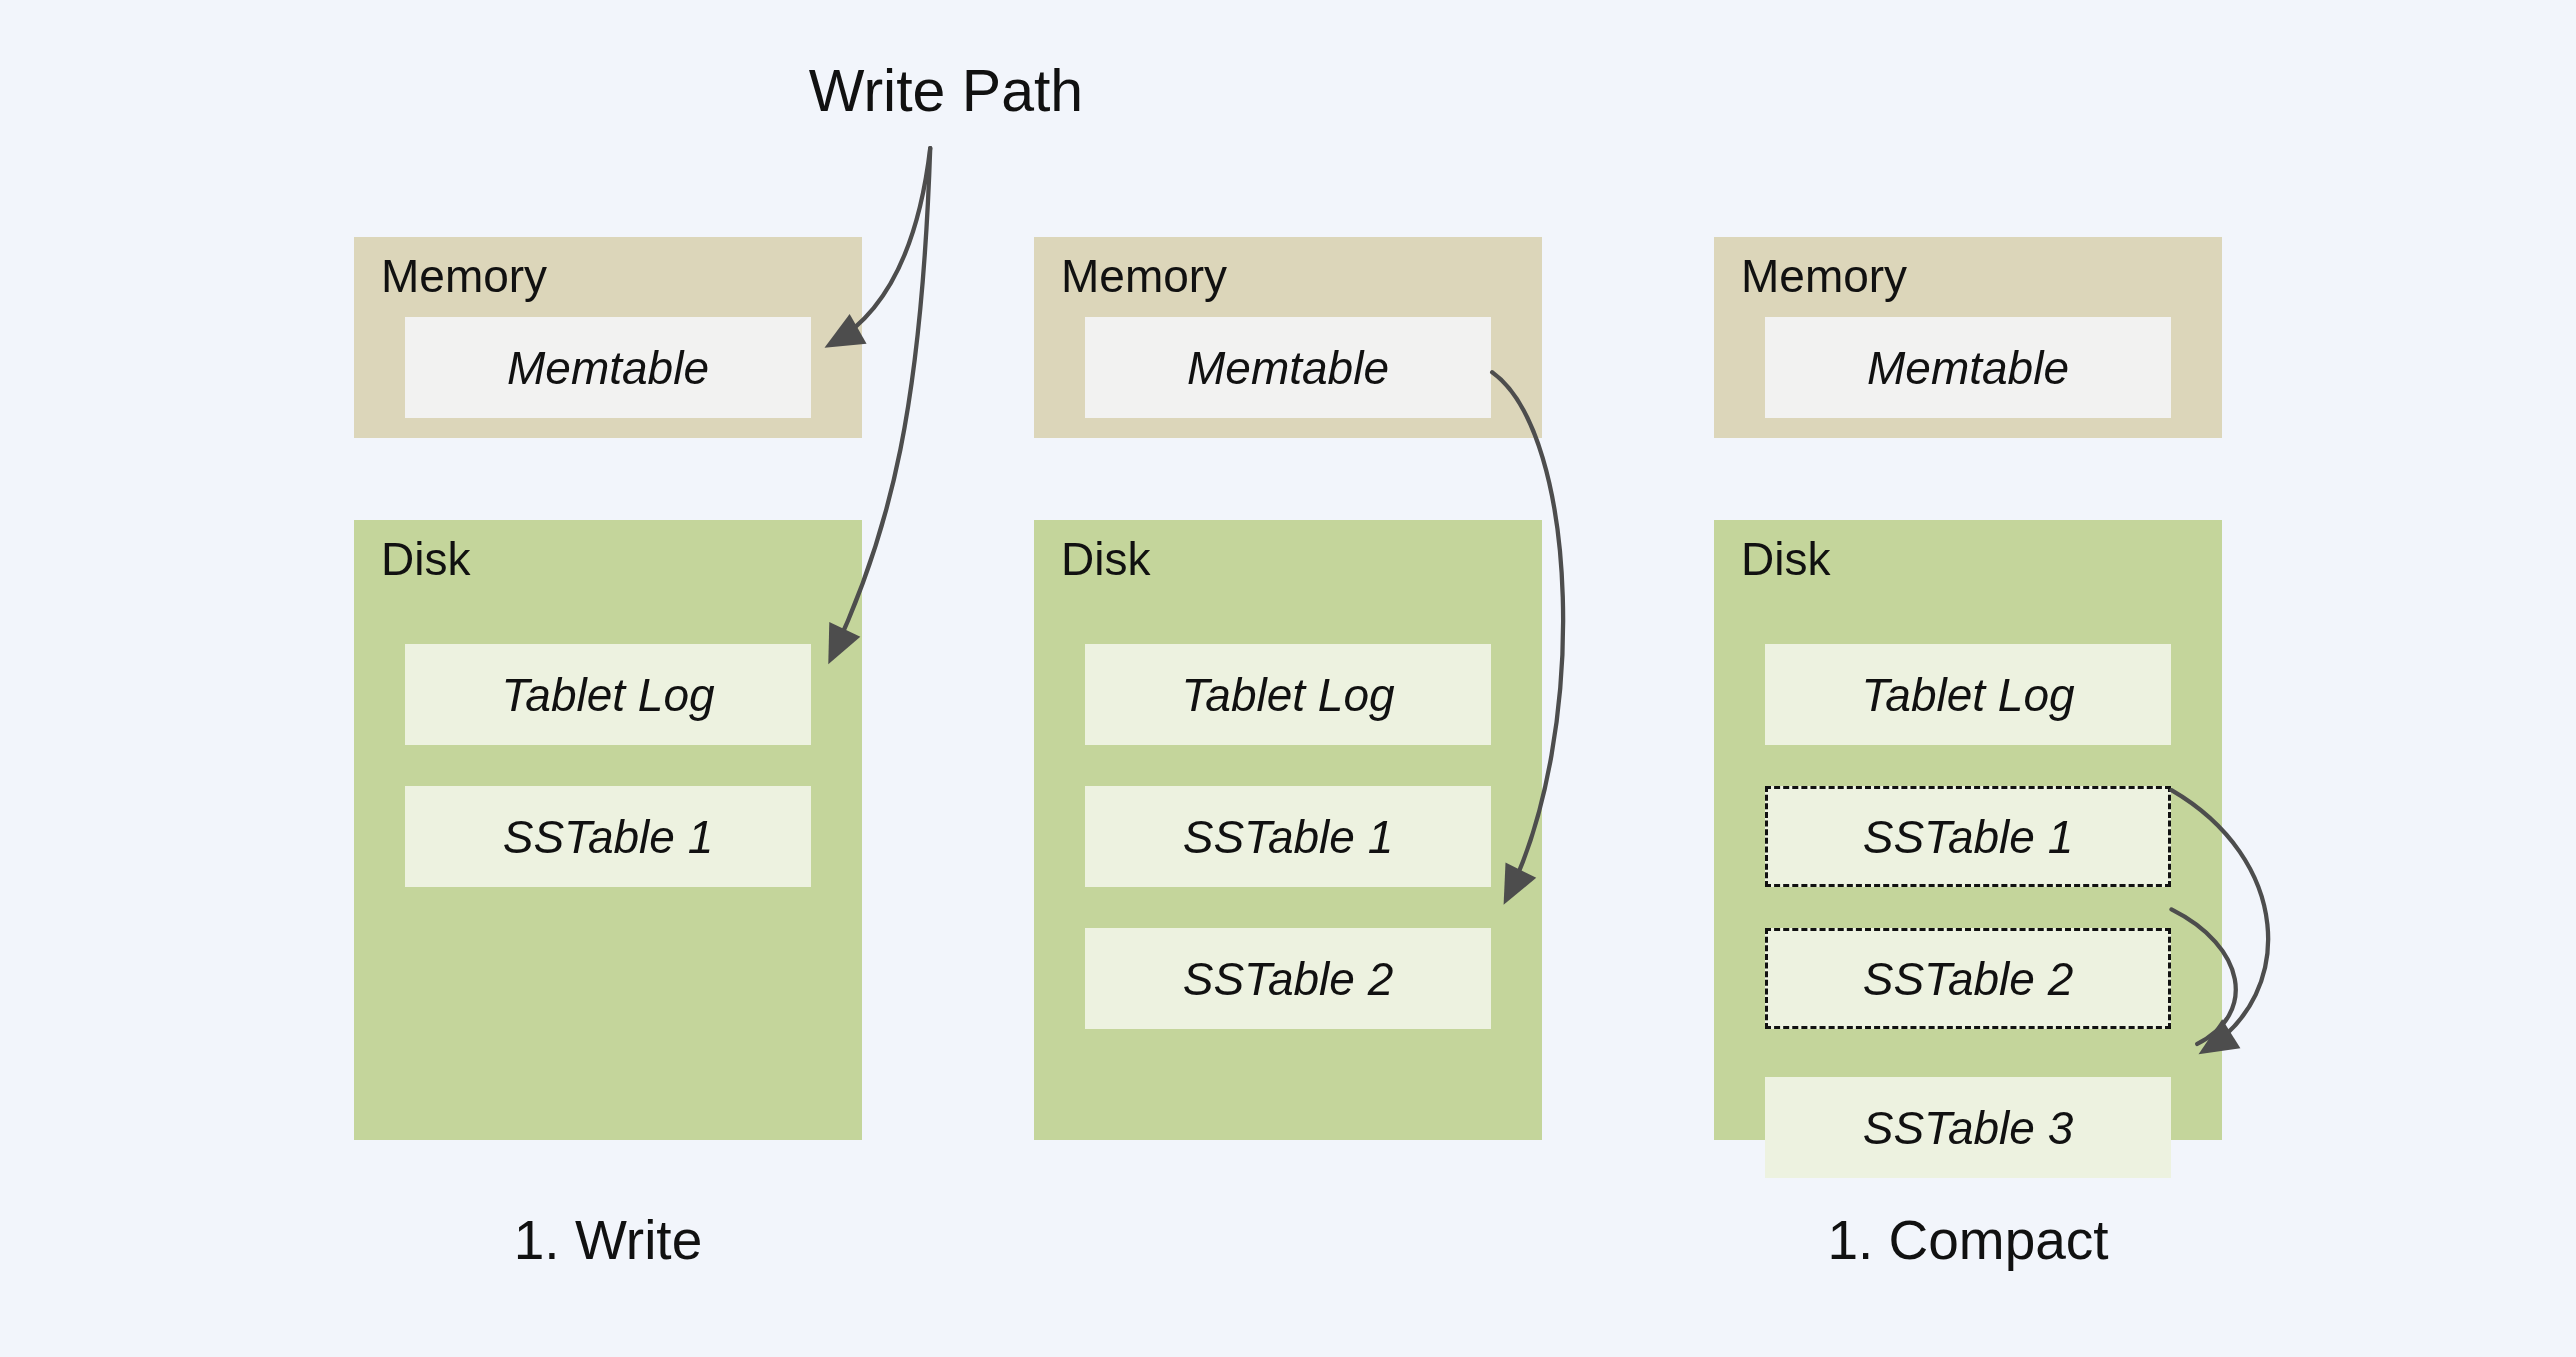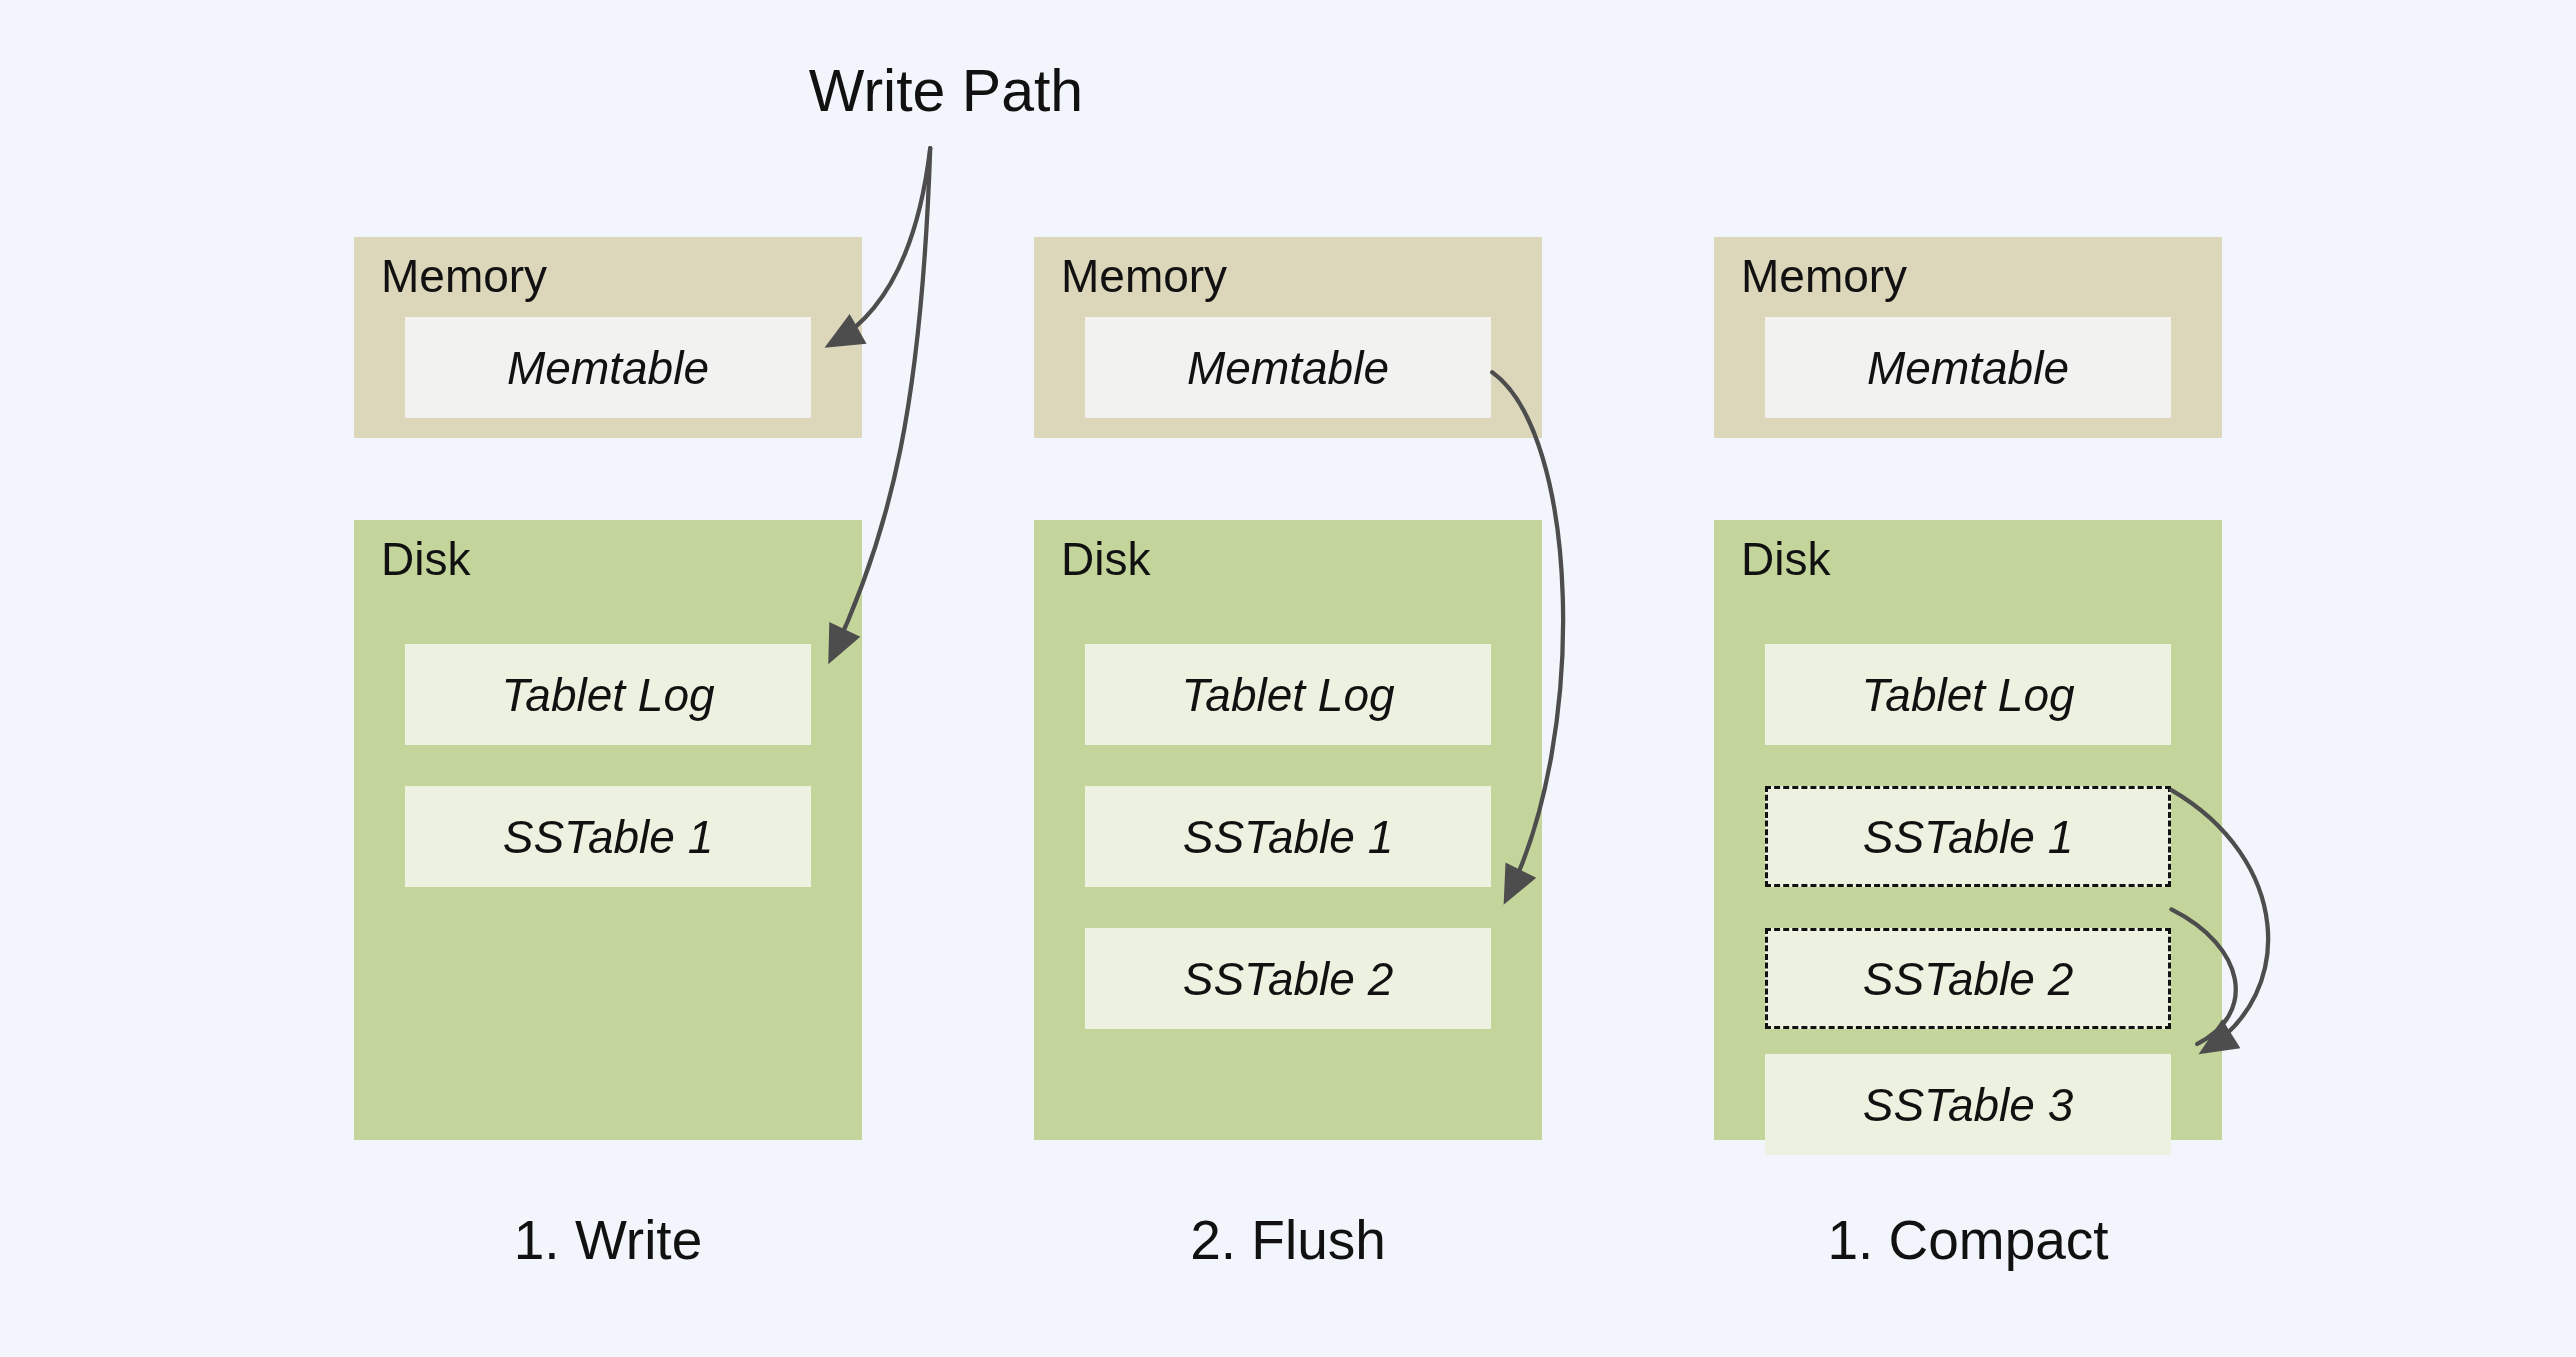--- a/index.html
+++ b/index.html
@@ -80,7 +80,7 @@
   .memory-box .item { background: var(--memory-item-fill, #f2f2f1); }
   .disk-box .item { background: var(--disk-item-fill, #edf2e0); margin-top: 22px; }
   .item.dashed { border: 3.8px dashed var(--dashed-border-color, #111111); }
-  .item.gap-extra { margin-top: 6px; }
+  .item.gap-extra { margin-top: 29px; }
 
   .caption {
     position: absolute;

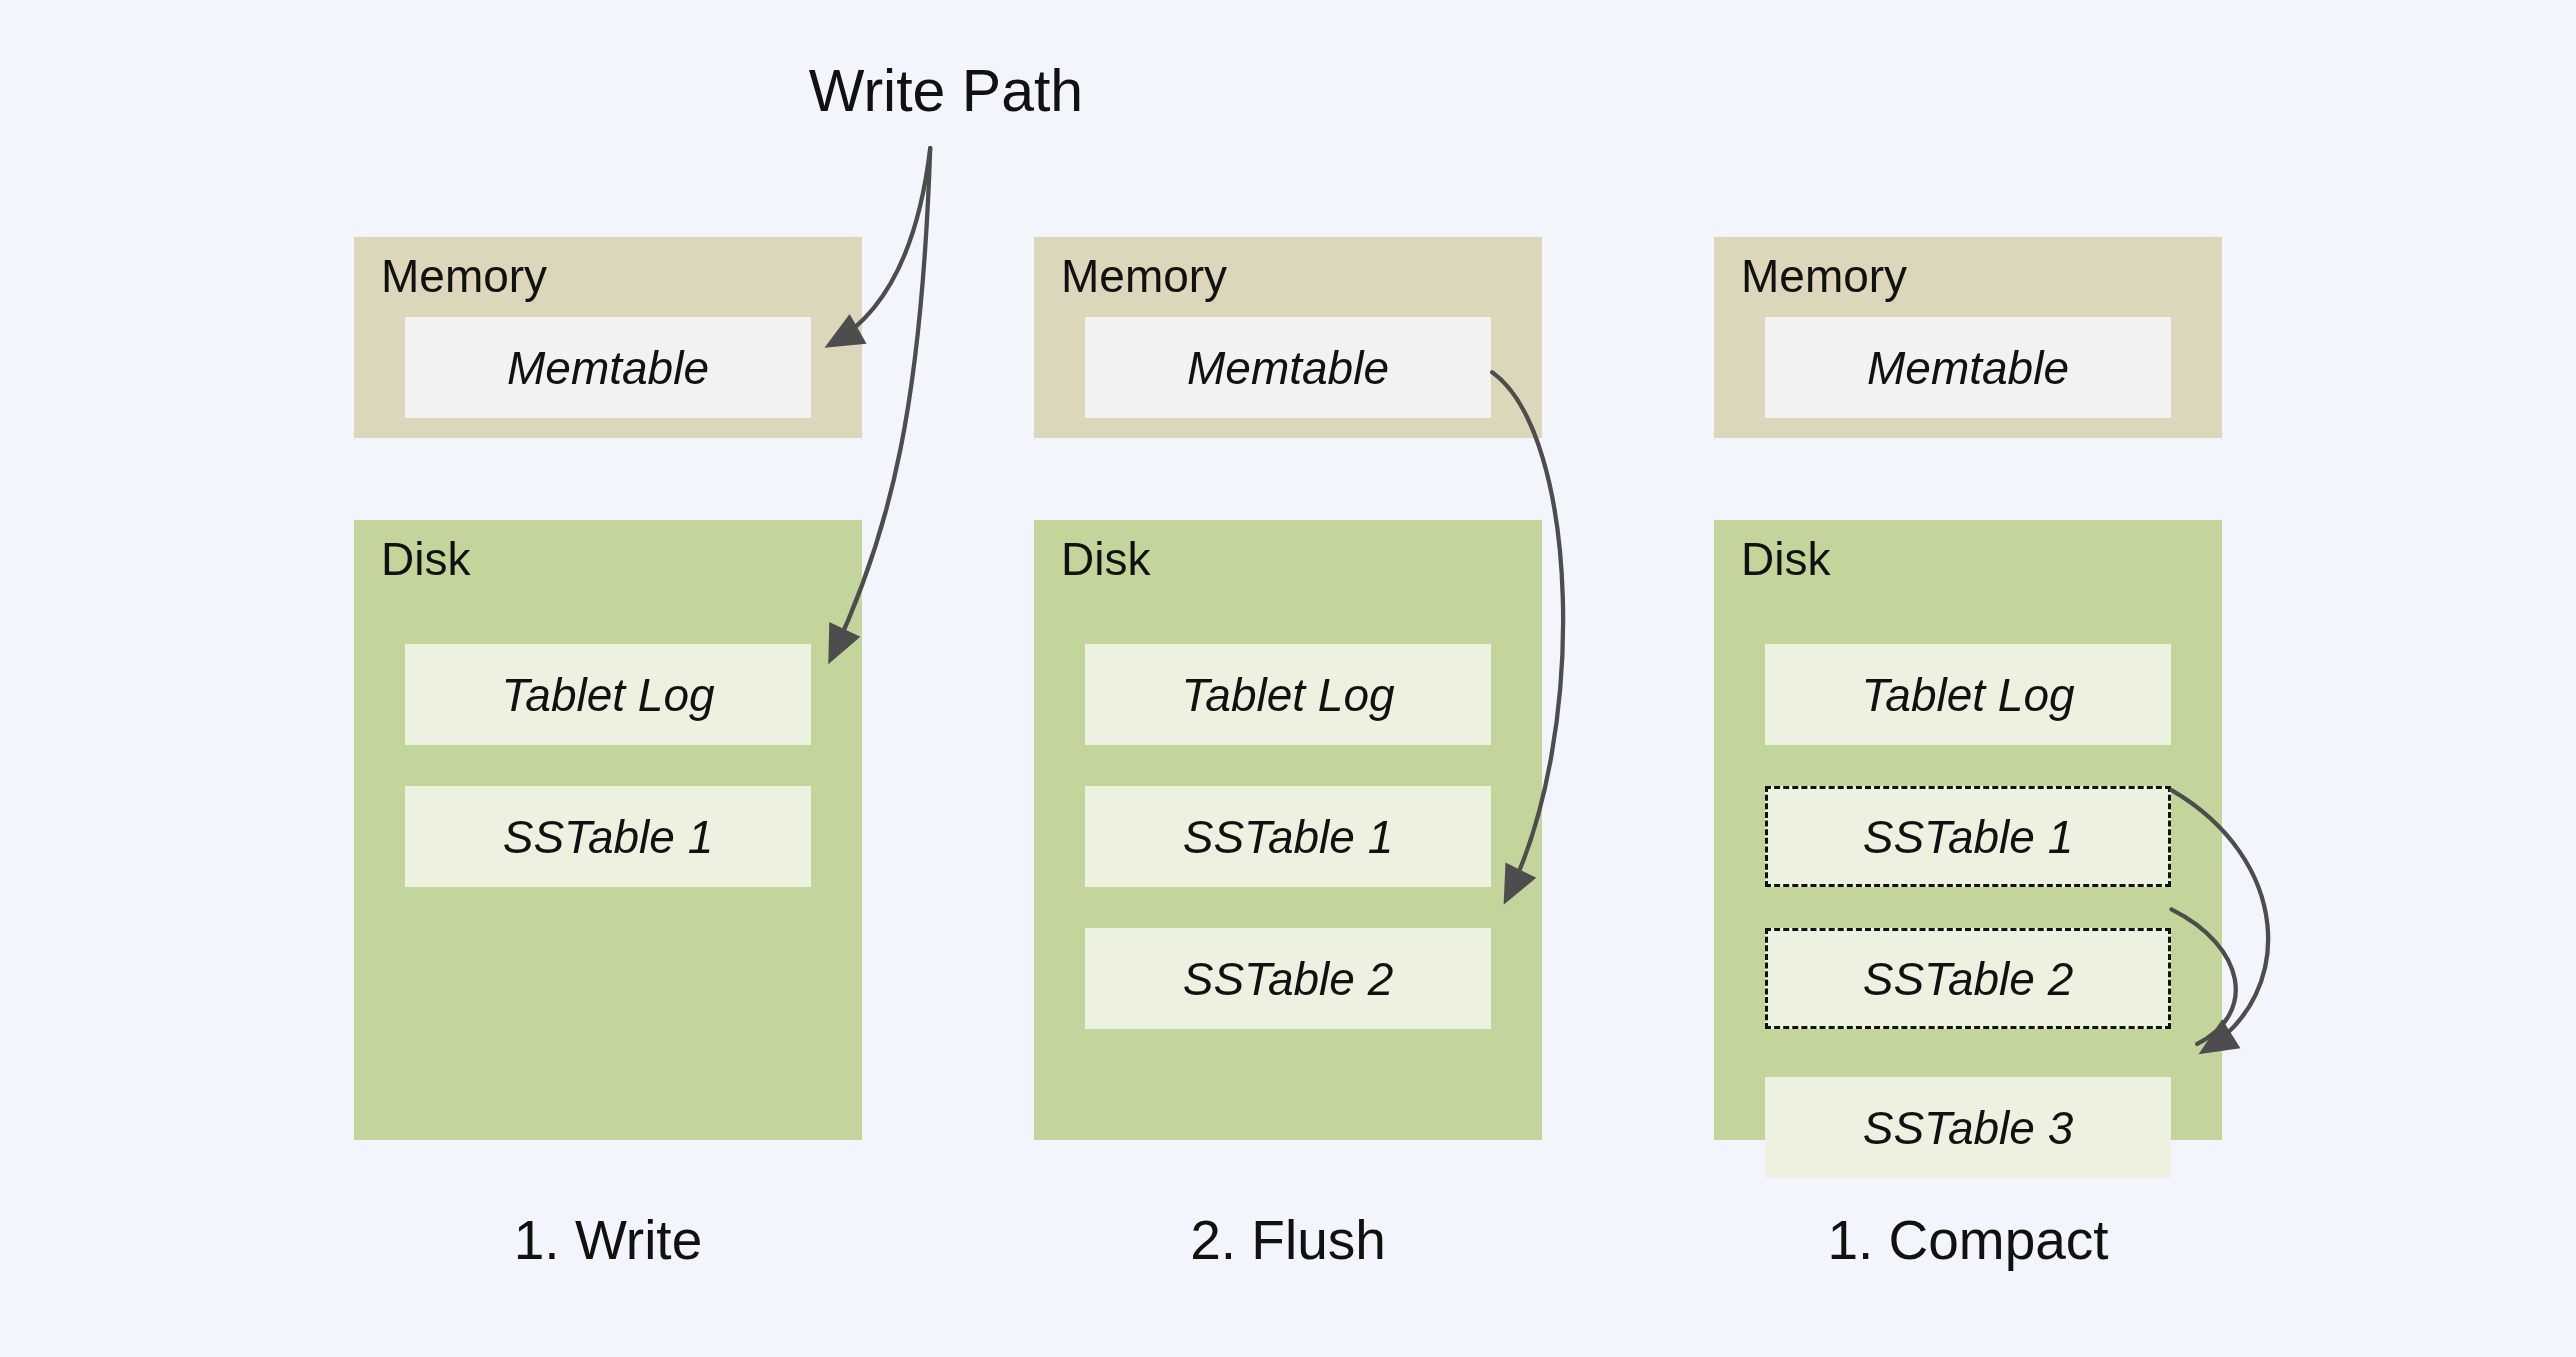--- a/index.html
+++ b/index.html
@@ -146,7 +146,6 @@
         <div class="item">SSTable 2</div>
       </div>
     </div>
-    <div class="caption">2. Flush</div>
   </div>
 
   <div class="panel" id="panel-3">

